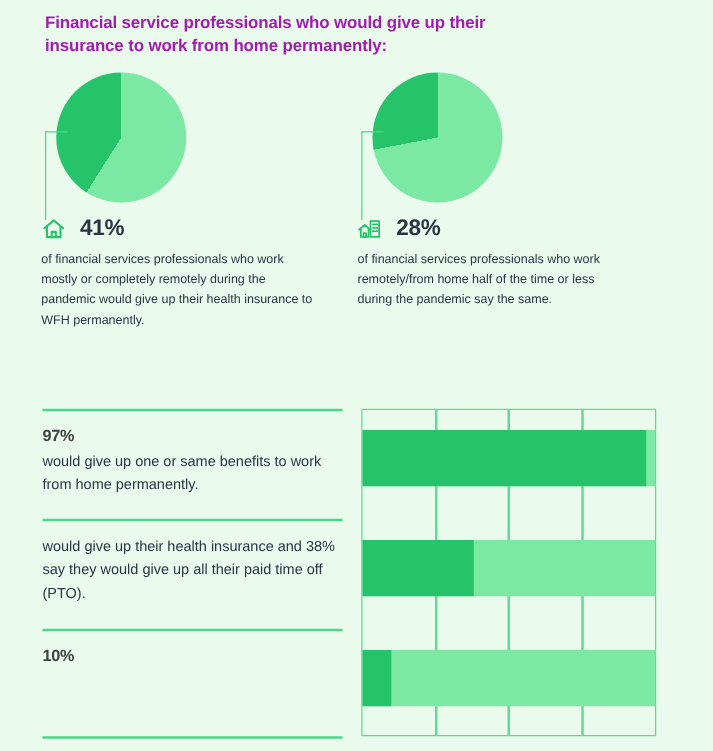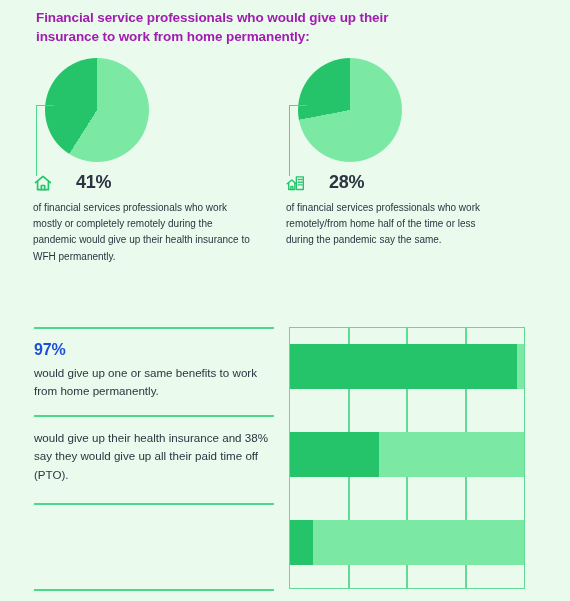--- a/index.html
+++ b/index.html
@@ -73,7 +73,7 @@
   .stat-head {
     display: flex;
     align-items: center;
-    gap: 23px;
+    gap: 11px;
     margin-bottom: 7px;
   }
   .stat-icon {

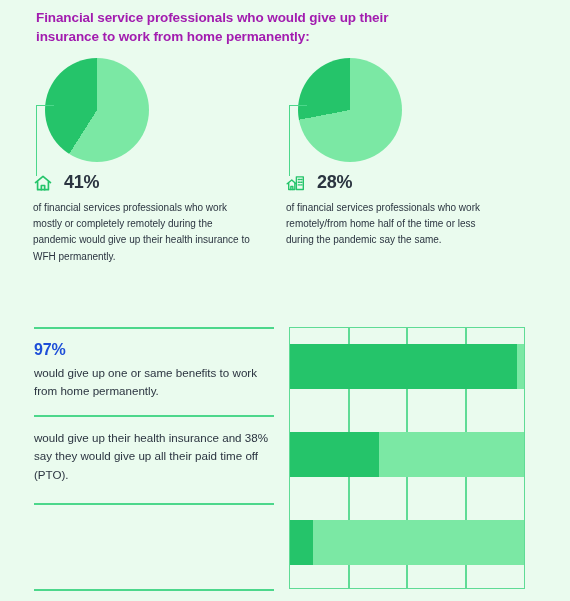--- a/index.html
+++ b/index.html
@@ -151,9 +151,9 @@
     top: 14px;
   }
   .row-pct {
-    font-size: 16px;
+    font-size: 13px;
     font-weight: bold;
-    color: #1d4ed8;
+    color: #404040;
     letter-spacing: -0.2px;
     margin-bottom: 5px;
   }

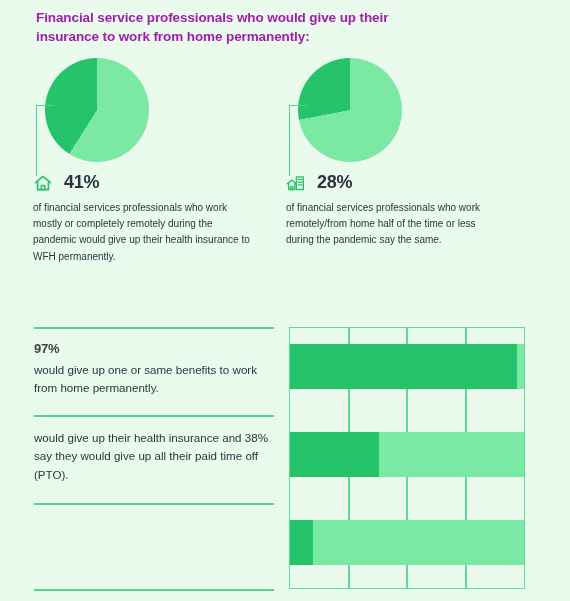--- a/index.html
+++ b/index.html
@@ -270,6 +270,7 @@
 
   <div class="row r2">
     <div class="row-label">
+      <div class="row-pct">10%</div>
     </div>
   </div>
   <div class="bar-track b2">

